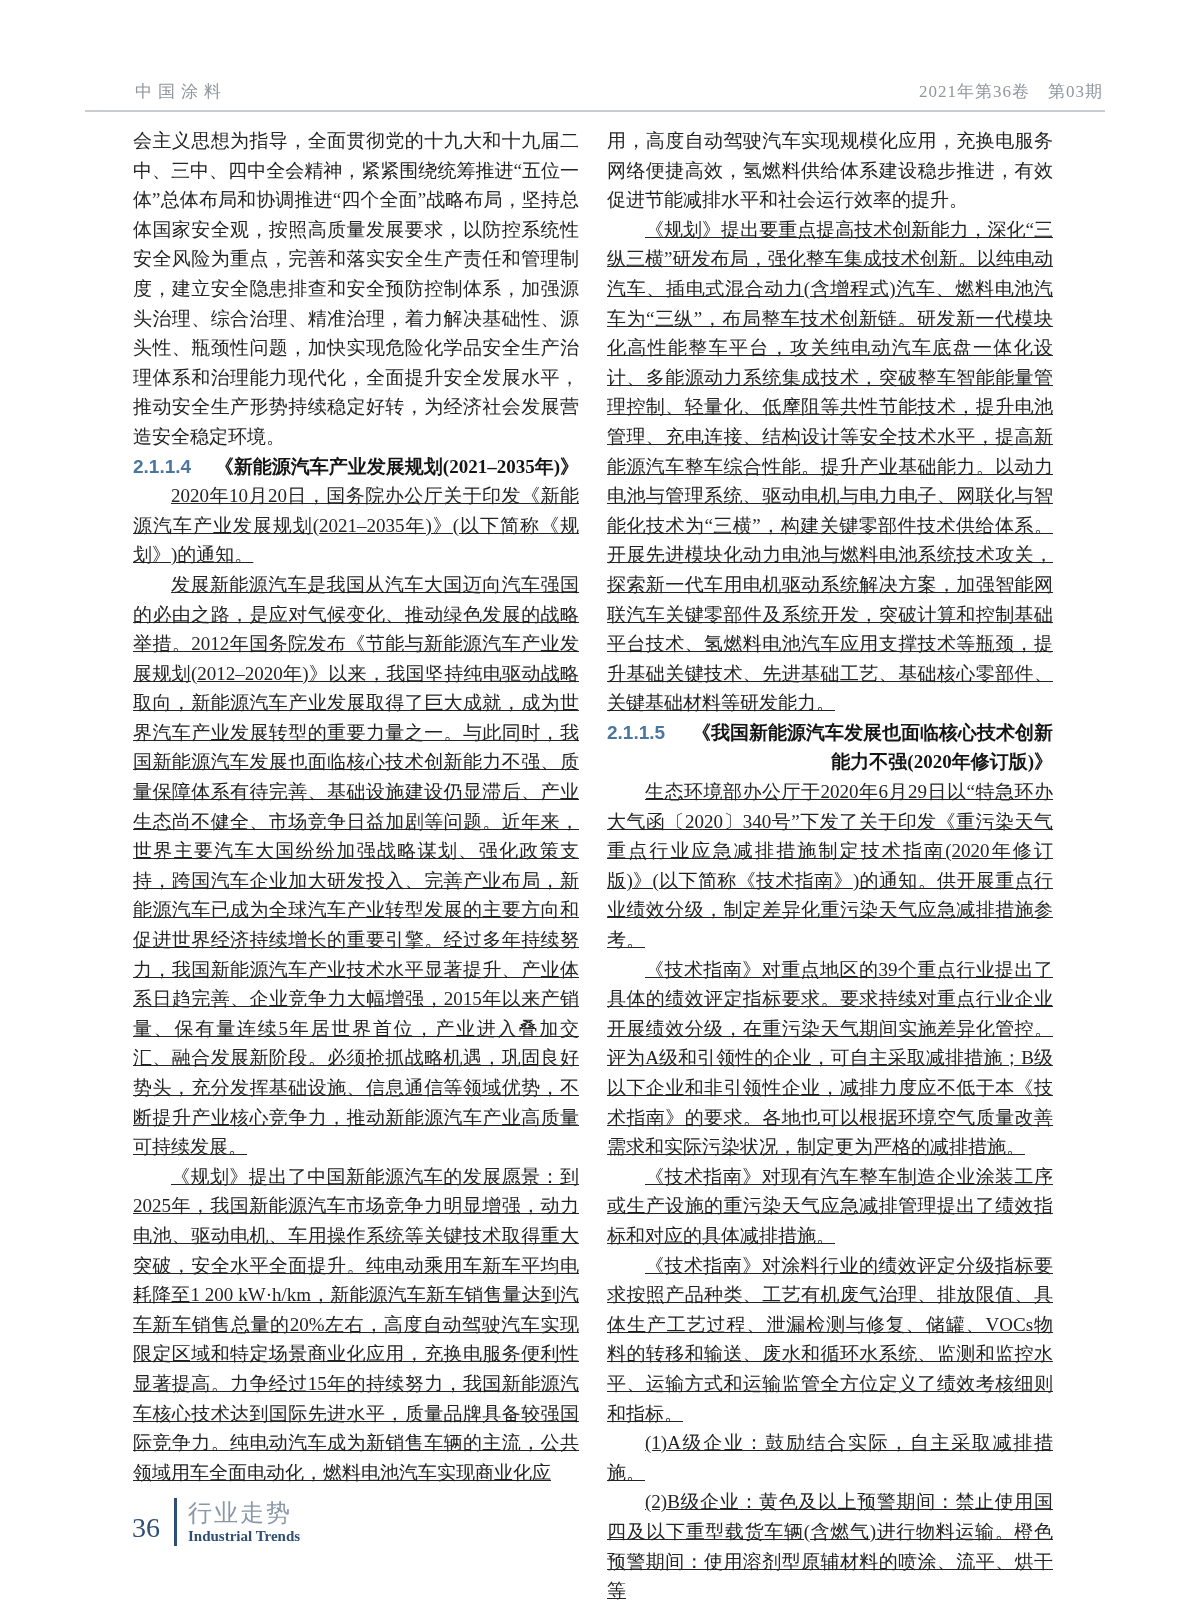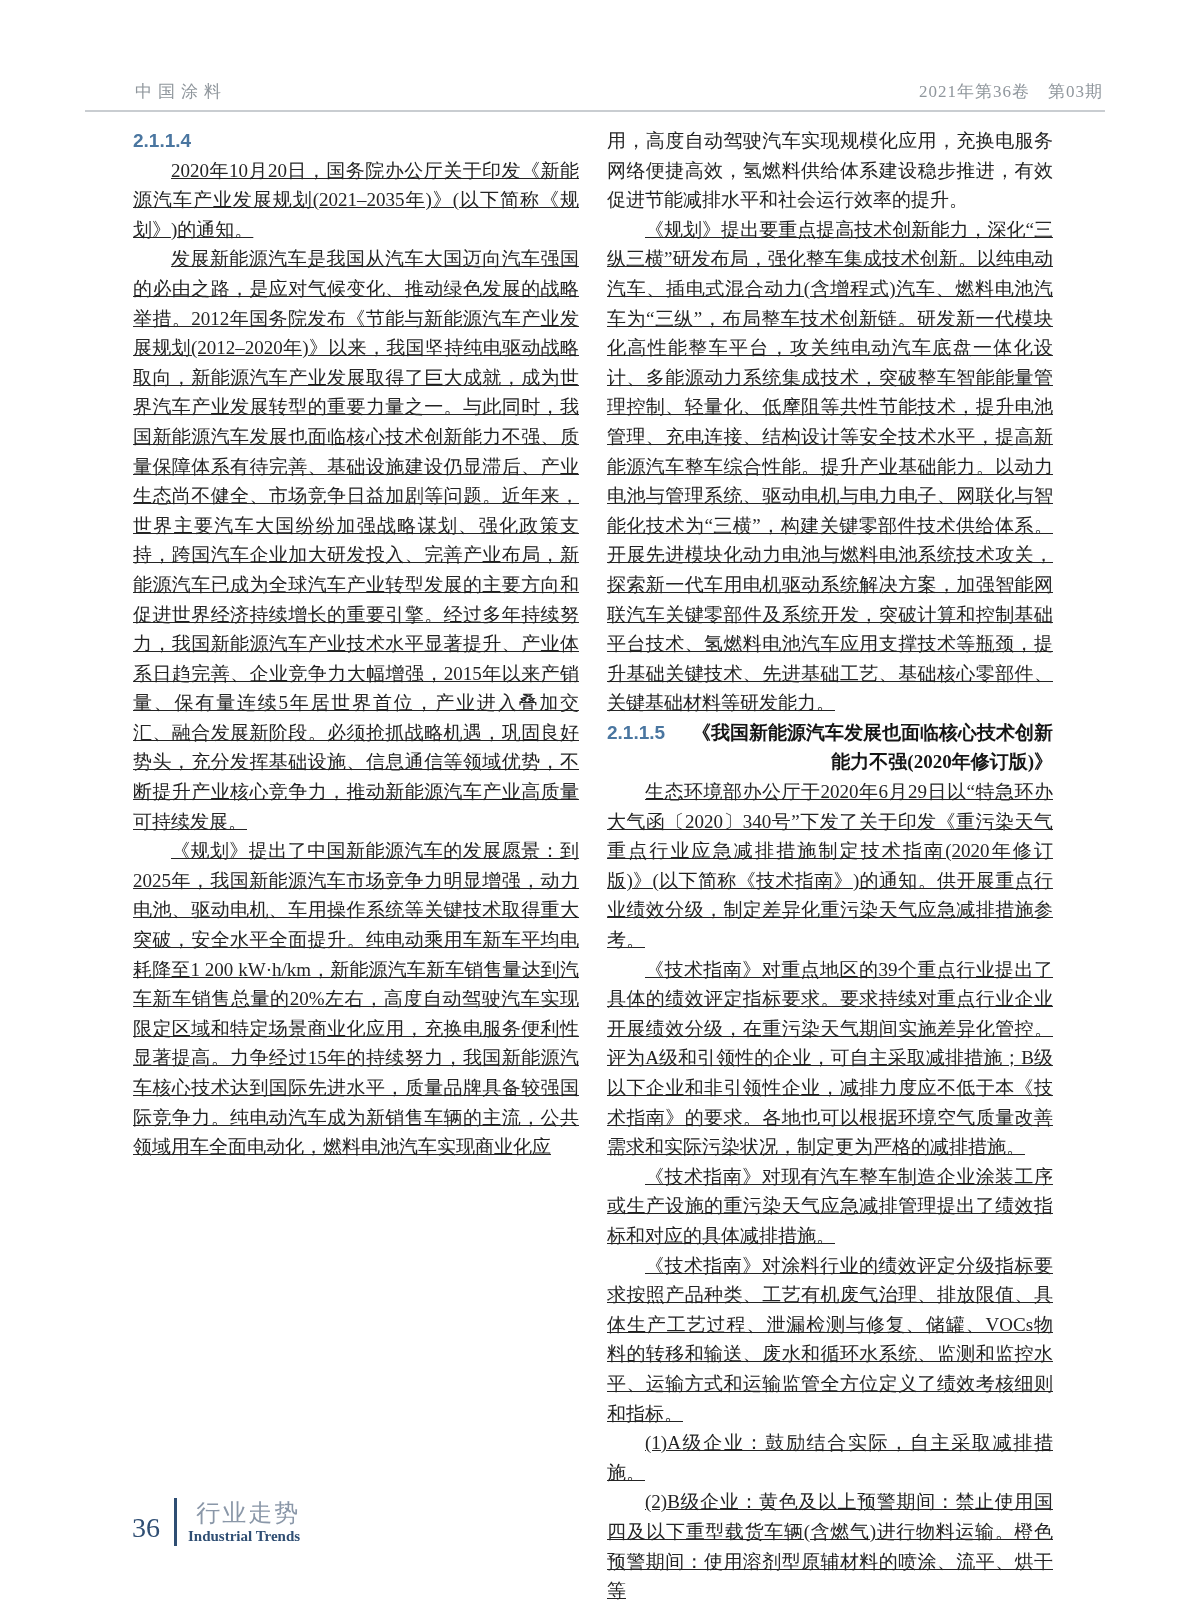--- a/index.html
+++ b/index.html
@@ -100,6 +100,7 @@
 
 <div class="content">
   <div class="col">
+      <p class="para">会主义思想为指导，全面贯彻党的十九大和十九届二中、三中、四中全会精神，紧紧围绕统筹推进“五位一体”总体布局和协调推进“四个全面”战略布局，坚持总体国家安全观，按照高质量发展要求，以防控系统性安全风险为重点，完善和落实安全生产责任和管理制度，建立安全隐患排查和安全预防控制体系，加强源头治理、综合治理、精准治理，着力解决基础性、源头性、瓶颈性问题，加快实现危险化学品安全生产治理体系和治理能力现代化，全面提升安全发展水平，推动安全生产形势持续稳定好转，为经济社会发展营造安全稳定环境。</p>
       <div class="sec-heading">
         <span class="sec-num">2.1.1.4</span>
       </div>

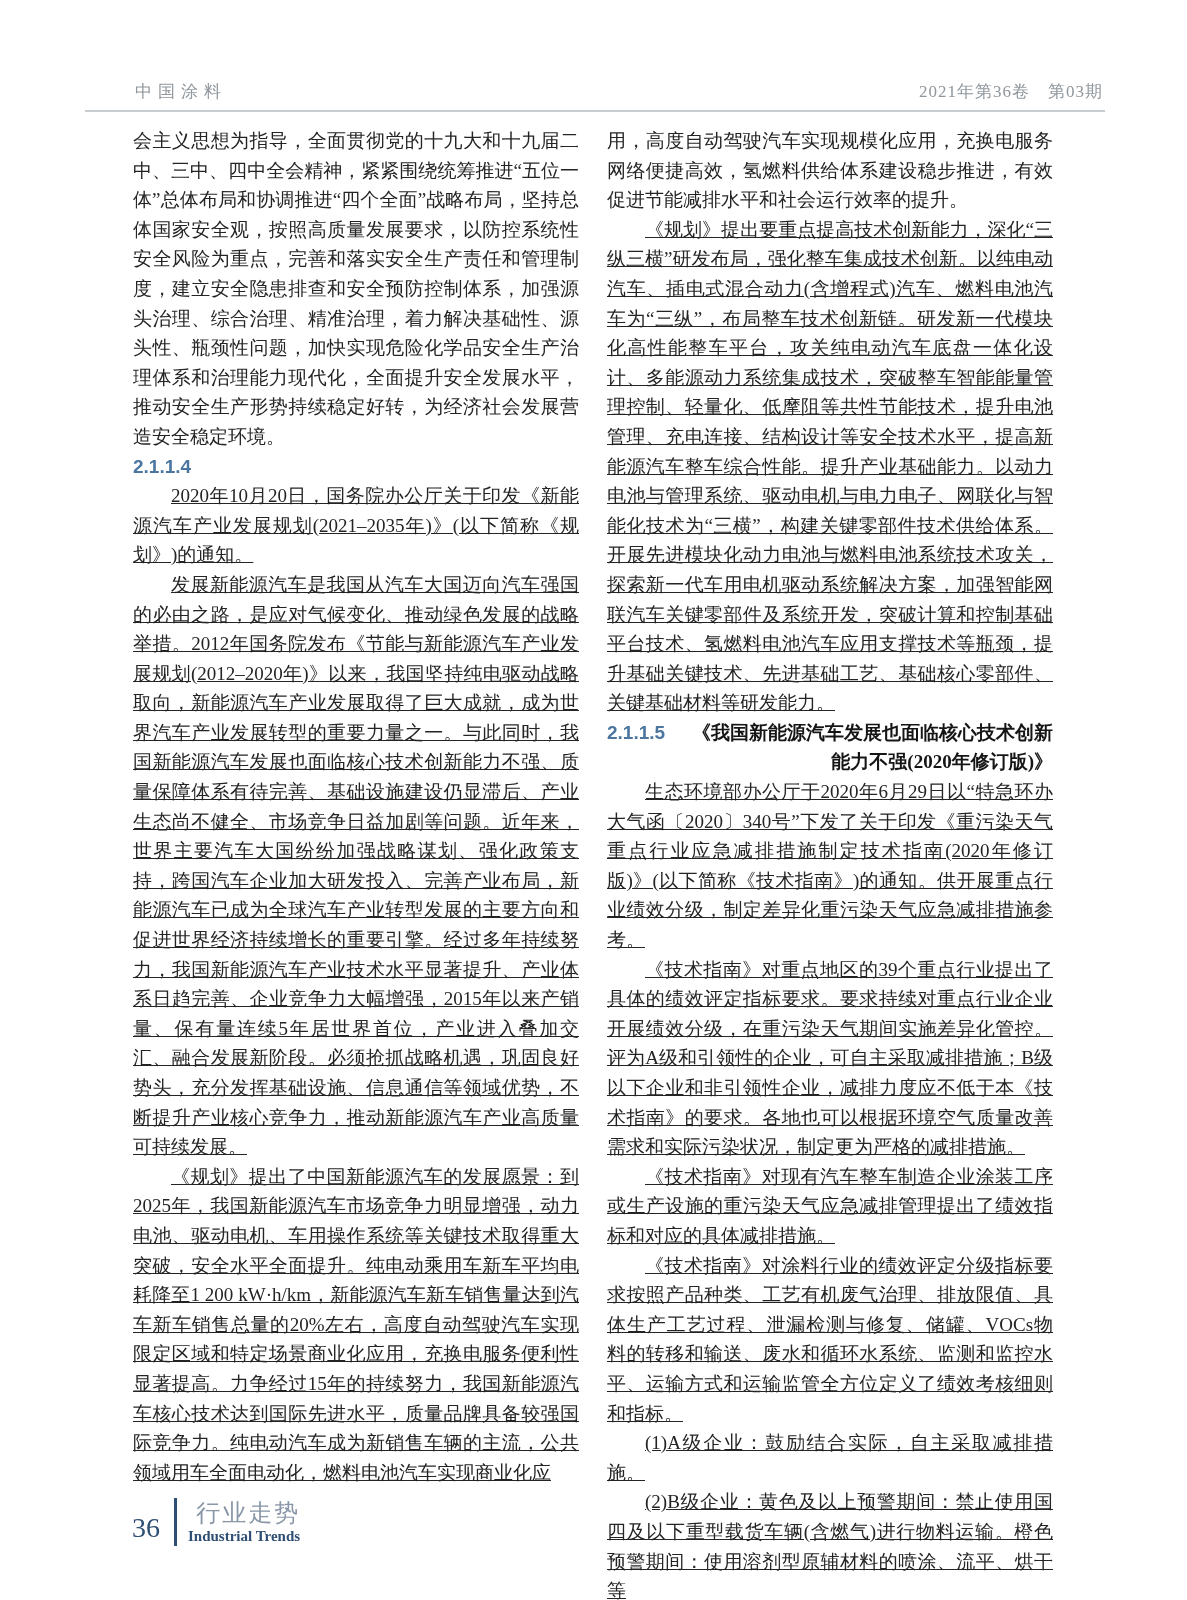--- a/index.html
+++ b/index.html
@@ -103,6 +103,7 @@
       <p class="para">会主义思想为指导，全面贯彻党的十九大和十九届二中、三中、四中全会精神，紧紧围绕统筹推进“五位一体”总体布局和协调推进“四个全面”战略布局，坚持总体国家安全观，按照高质量发展要求，以防控系统性安全风险为重点，完善和落实安全生产责任和管理制度，建立安全隐患排查和安全预防控制体系，加强源头治理、综合治理、精准治理，着力解决基础性、源头性、瓶颈性问题，加快实现危险化学品安全生产治理体系和治理能力现代化，全面提升安全发展水平，推动安全生产形势持续稳定好转，为经济社会发展营造安全稳定环境。</p>
       <div class="sec-heading">
         <span class="sec-num">2.1.1.4</span>
+        <span class="sec-title">《新能源汽车产业发展规划(2021–2035年)》</span>
       </div>
       <p class="para indent">2020年10月20日，国务院办公厅关于印发《新能源汽车产业发展规划(2021–2035年)》(以下简称《规划》)的通知。</p>
       <p class="para indent">发展新能源汽车是我国从汽车大国迈向汽车强国的必由之路，是应对气候变化、推动绿色发展的战略举措。2012年国务院发布《节能与新能源汽车产业发展规划(2012–2020年)》以来，我国坚持纯电驱动战略取向，新能源汽车产业发展取得了巨大成就，成为世界汽车产业发展转型的重要力量之一。与此同时，我国新能源汽车发展也面临核心技术创新能力不强、质量保障体系有待完善、基础设施建设仍显滞后、产业生态尚不健全、市场竞争日益加剧等问题。近年来，世界主要汽车大国纷纷加强战略谋划、强化政策支持，跨国汽车企业加大研发投入、完善产业布局，新能源汽车已成为全球汽车产业转型发展的主要方向和促进世界经济持续增长的重要引擎。经过多年持续努力，我国新能源汽车产业技术水平显著提升、产业体系日趋完善、企业竞争力大幅增强，2015年以来产销量、保有量连续5年居世界首位，产业进入叠加交汇、融合发展新阶段。必须抢抓战略机遇，巩固良好势头，充分发挥基础设施、信息通信等领域优势，不断提升产业核心竞争力，推动新能源汽车产业高质量可持续发展。</p>

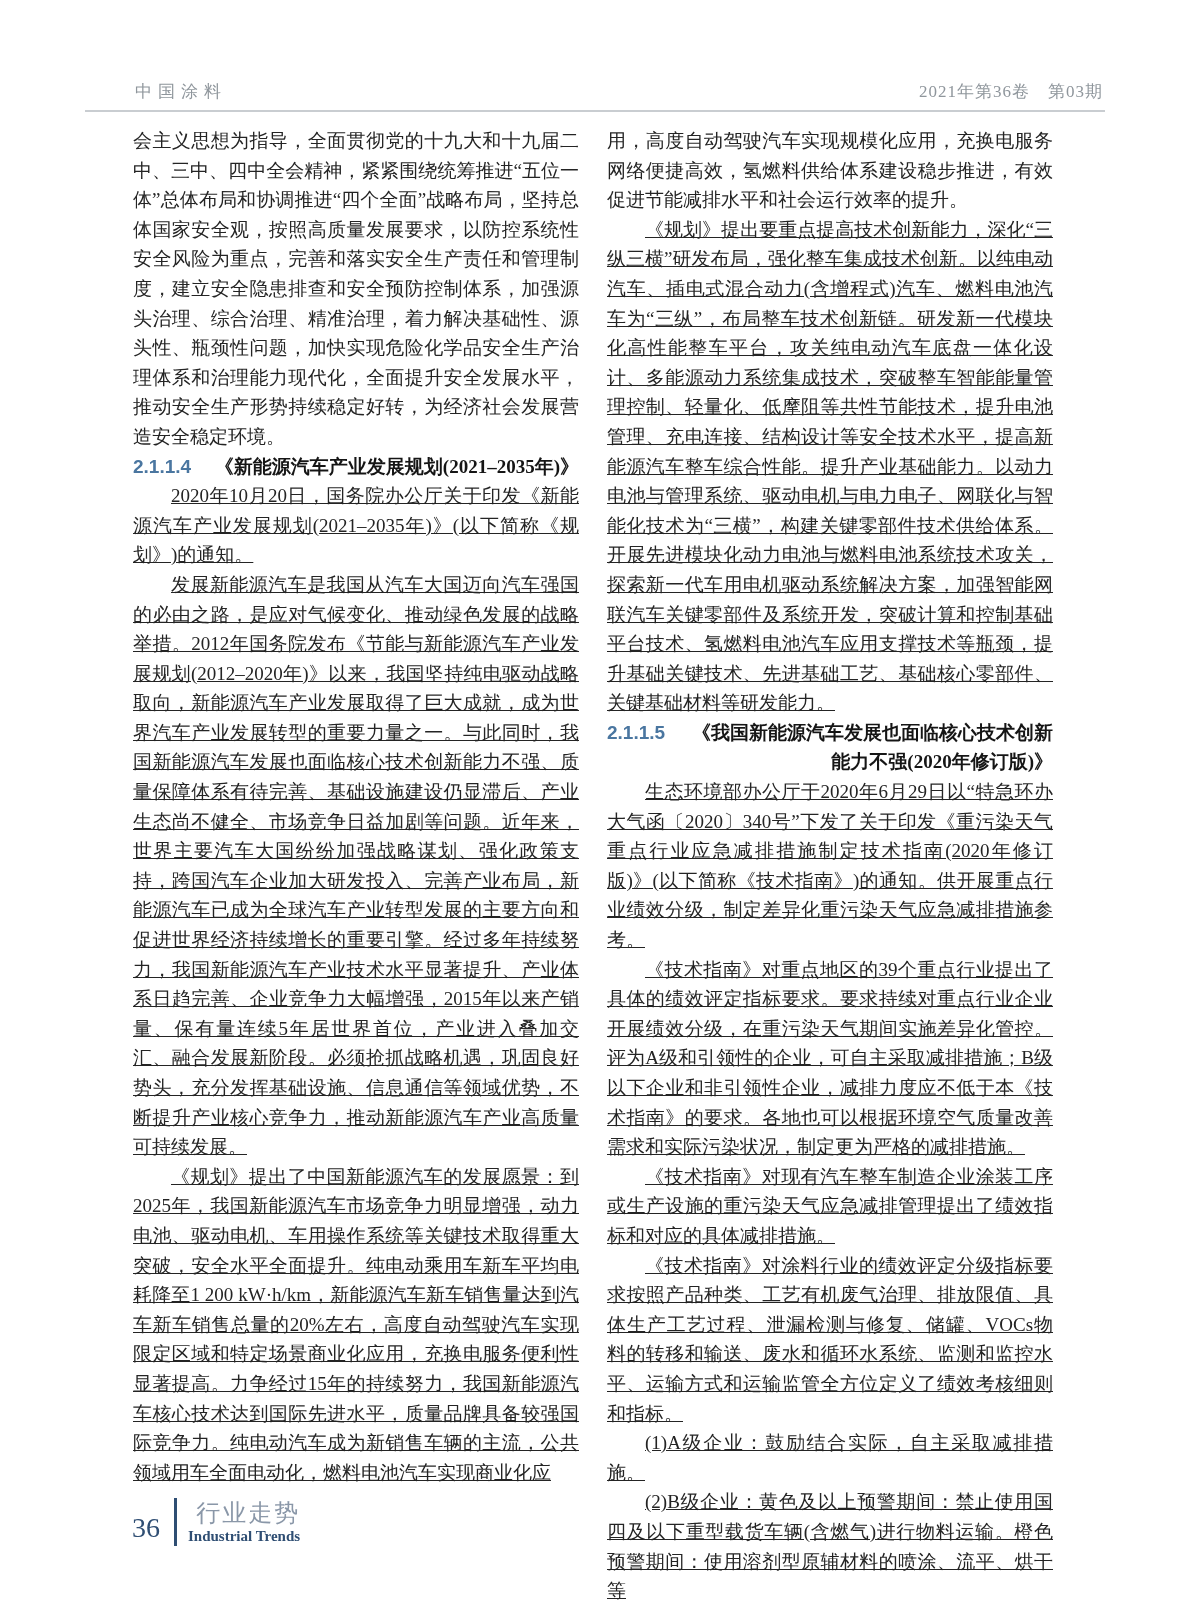--- a/index.html
+++ b/index.html
@@ -77,7 +77,7 @@
   }
   .footer-labels {
     padding-left: 11px;
-    display: flex; flex-direction: column; justify-content: center; align-items: flex-end;
+    display: flex; flex-direction: column; justify-content: center;
   }
   .footer-cn {
     font-size: 24px; line-height: 29px;

